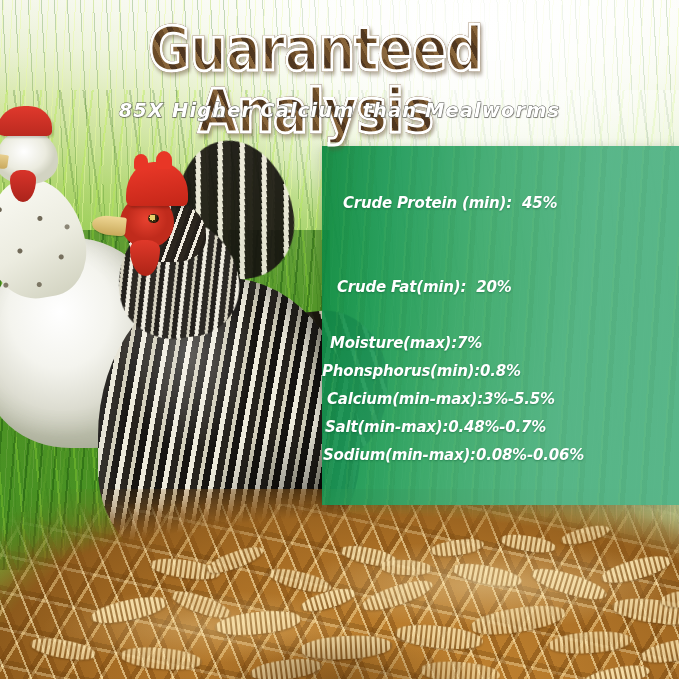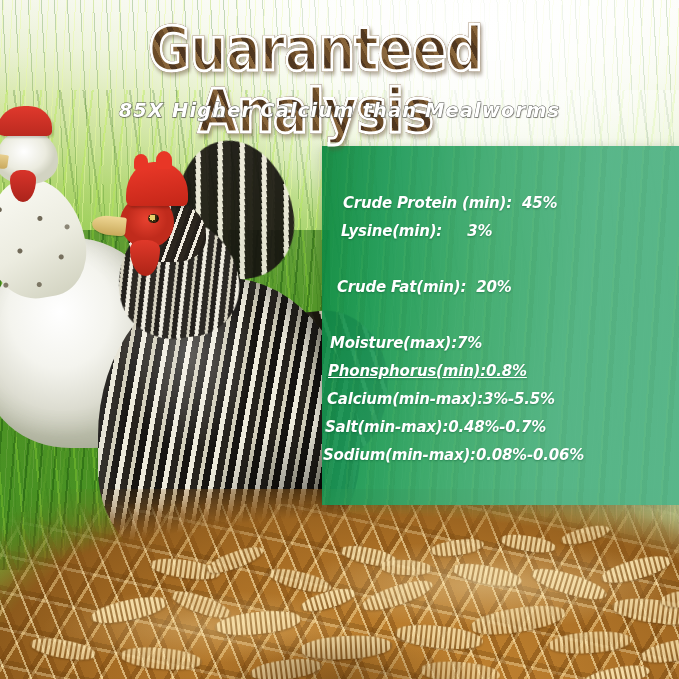--- a/index.html
+++ b/index.html
@@ -406,7 +406,6 @@
   <div class="spec-panel">
     <ul class="spec-list" id="spec-list">
         <li class="spec-row" style="left: 21px; top: 48px;">Crude Protein (min):  45%</li>
-        <li class="spec-row" style="left: 19px; top: 76px;">Lysine(min):     3%</li>
         <li class="spec-row" style="left: 15px; top: 132px;">Crude Fat(min):  20%</li>
         <li class="spec-row" style="left: 8px; top: 188px;">Moisture(max):7%</li>
         <li class="spec-row" style="left: 6px; top: 216px; text-decoration: underline;">Phonsphorus(min):0.8%</li>

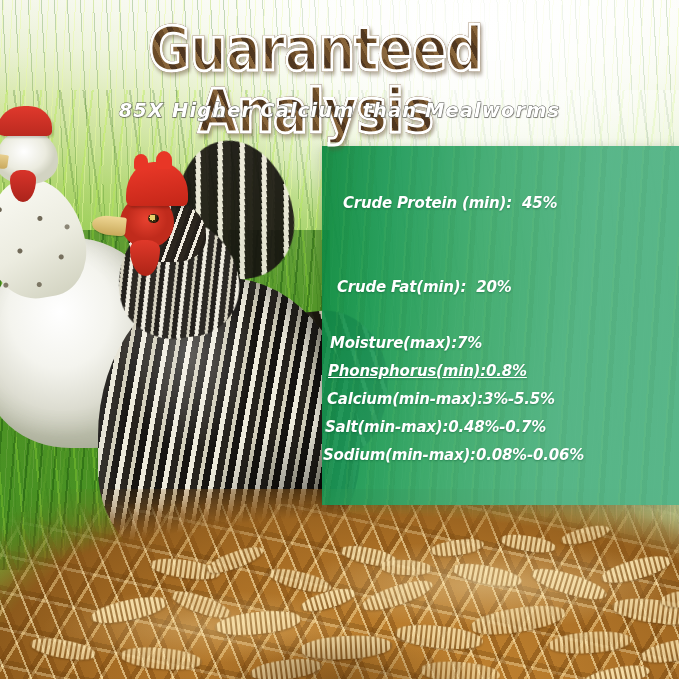--- a/index.html
+++ b/index.html
@@ -408,7 +408,7 @@
         <li class="spec-row" style="left: 21px; top: 48px;">Crude Protein (min):  45%</li>
         <li class="spec-row" style="left: 15px; top: 132px;">Crude Fat(min):  20%</li>
         <li class="spec-row" style="left: 8px; top: 188px;">Moisture(max):7%</li>
-        <li class="spec-row" style="left: 6px; top: 216px; text-decoration: underline;">Phonsphorus(min):0.8%</li>
+        <li class="spec-row" style="left: 0; top: 216px;">Phonsphorus(min):0.8%</li>
         <li class="spec-row" style="left: 5px; top: 244px;">Calcium(min-max):3%-5.5%</li>
         <li class="spec-row" style="left: 3px; top: 272px;">Salt(min-max):0.48%-0.7%</li>
         <li class="spec-row" style="left: 1px; top: 300px;">Sodium(min-max):0.08%-0.06%</li>

